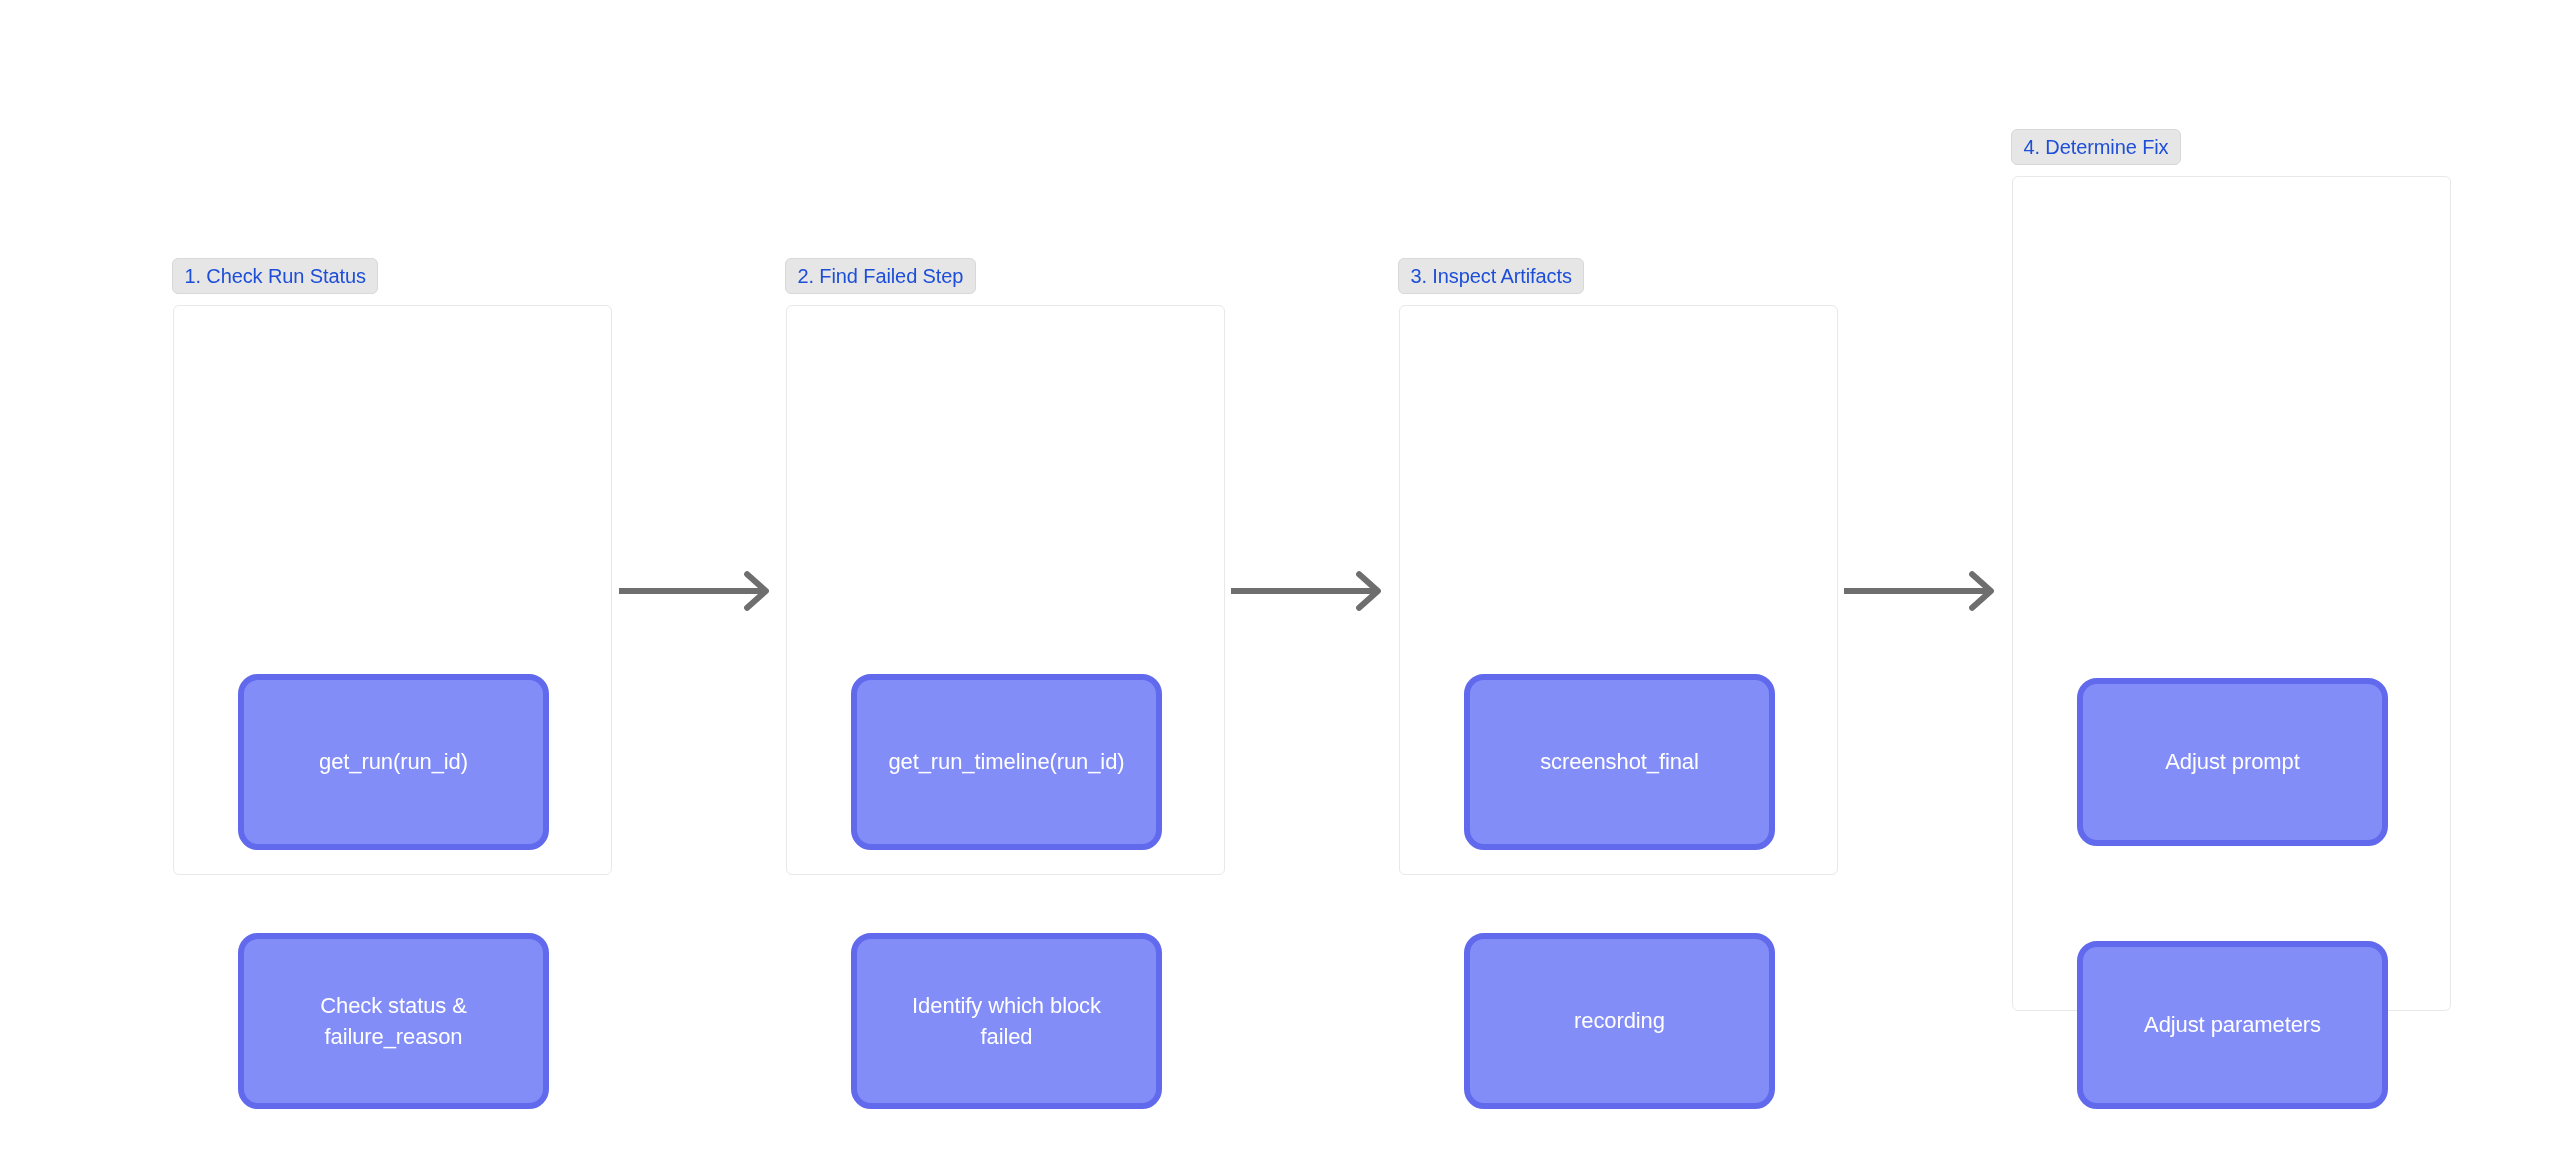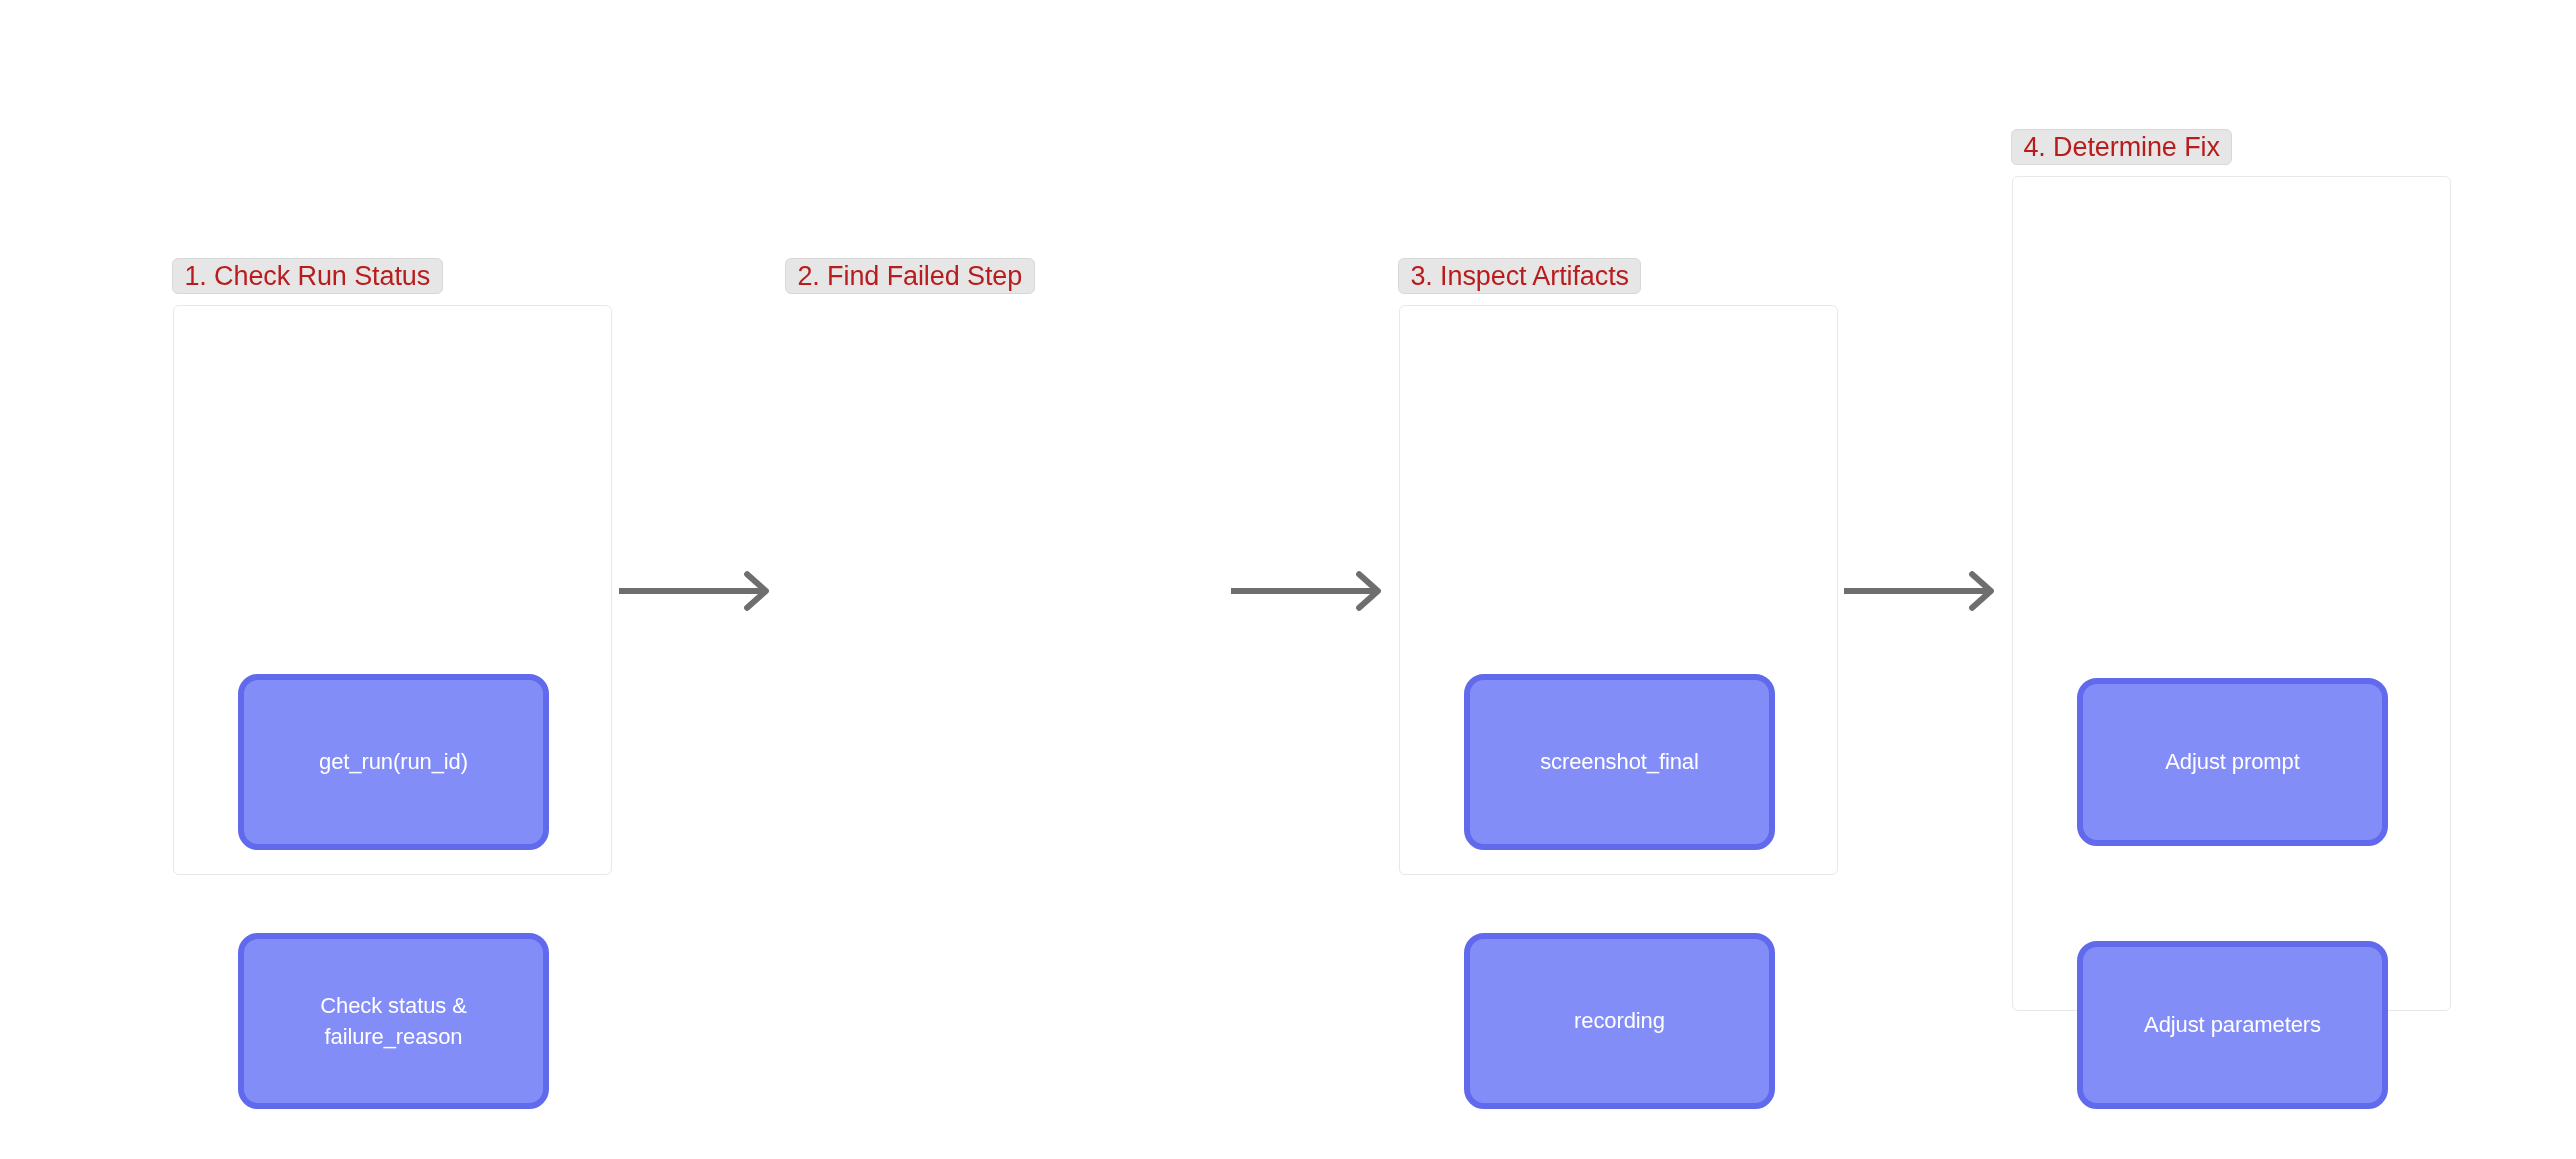--- a/index.html
+++ b/index.html
@@ -46,9 +46,9 @@
     z-index: 5;
   }
   .group-badge span {
-    font-size: 27px;
+    font-size: 20px;
     line-height: 1;
-    color: #b91c1c;
+    color: #1d4ed8;
     letter-spacing: -0.1px;
   }
 

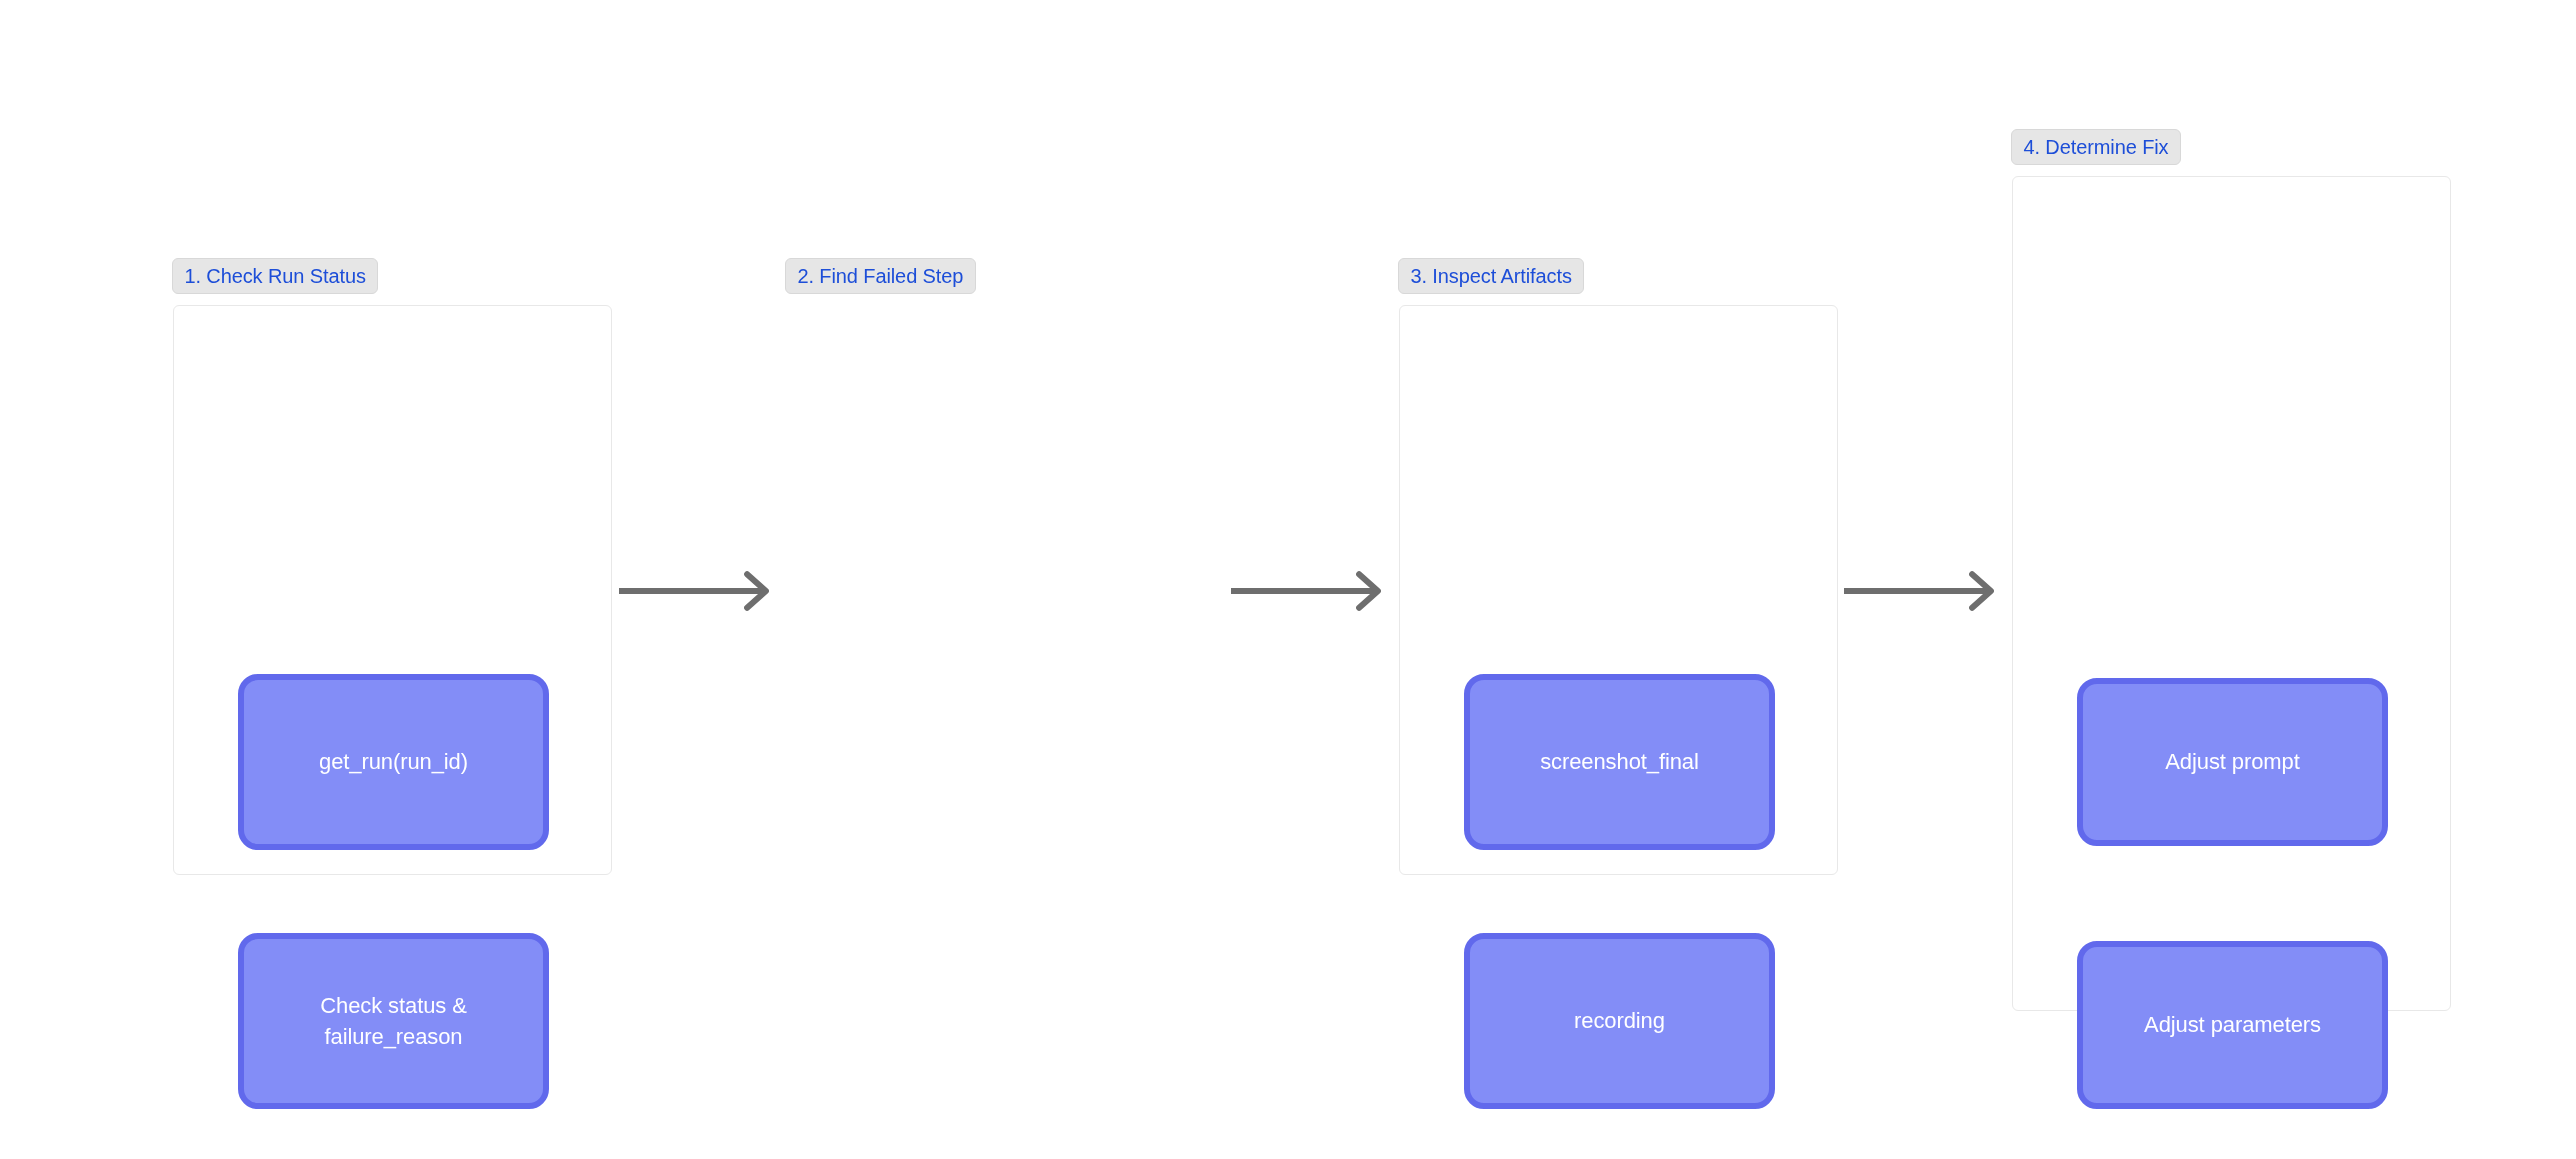--- a/index.html
+++ b/index.html
@@ -107,6 +107,17 @@
   <div class="group-badge" style="left:785px; top:258px;">
     <span>2. Find Failed Step</span>
   </div>
+  <div class="group" style="left:786px; top:305px; width:439px; height:570px;">
+
+    <div class="node" style="left:64px; top:368px; width:311px; height:176px;">
+      <span>get_run_timeline(run_id)</span>
+    </div>
+
+    <div class="node" style="left:64px; top:627px; width:311px; height:176px;">
+      <span>Identify which block
+failed</span>
+    </div>
+  </div>
 
   <svg class="arrow" style="left:1231px; top:564px;" width="161" height="54" viewBox="0 0 240 80">
     <line x1="0" y1="40" x2="216" y2="40" stroke="#6e6e6e" stroke-width="9"></line>

